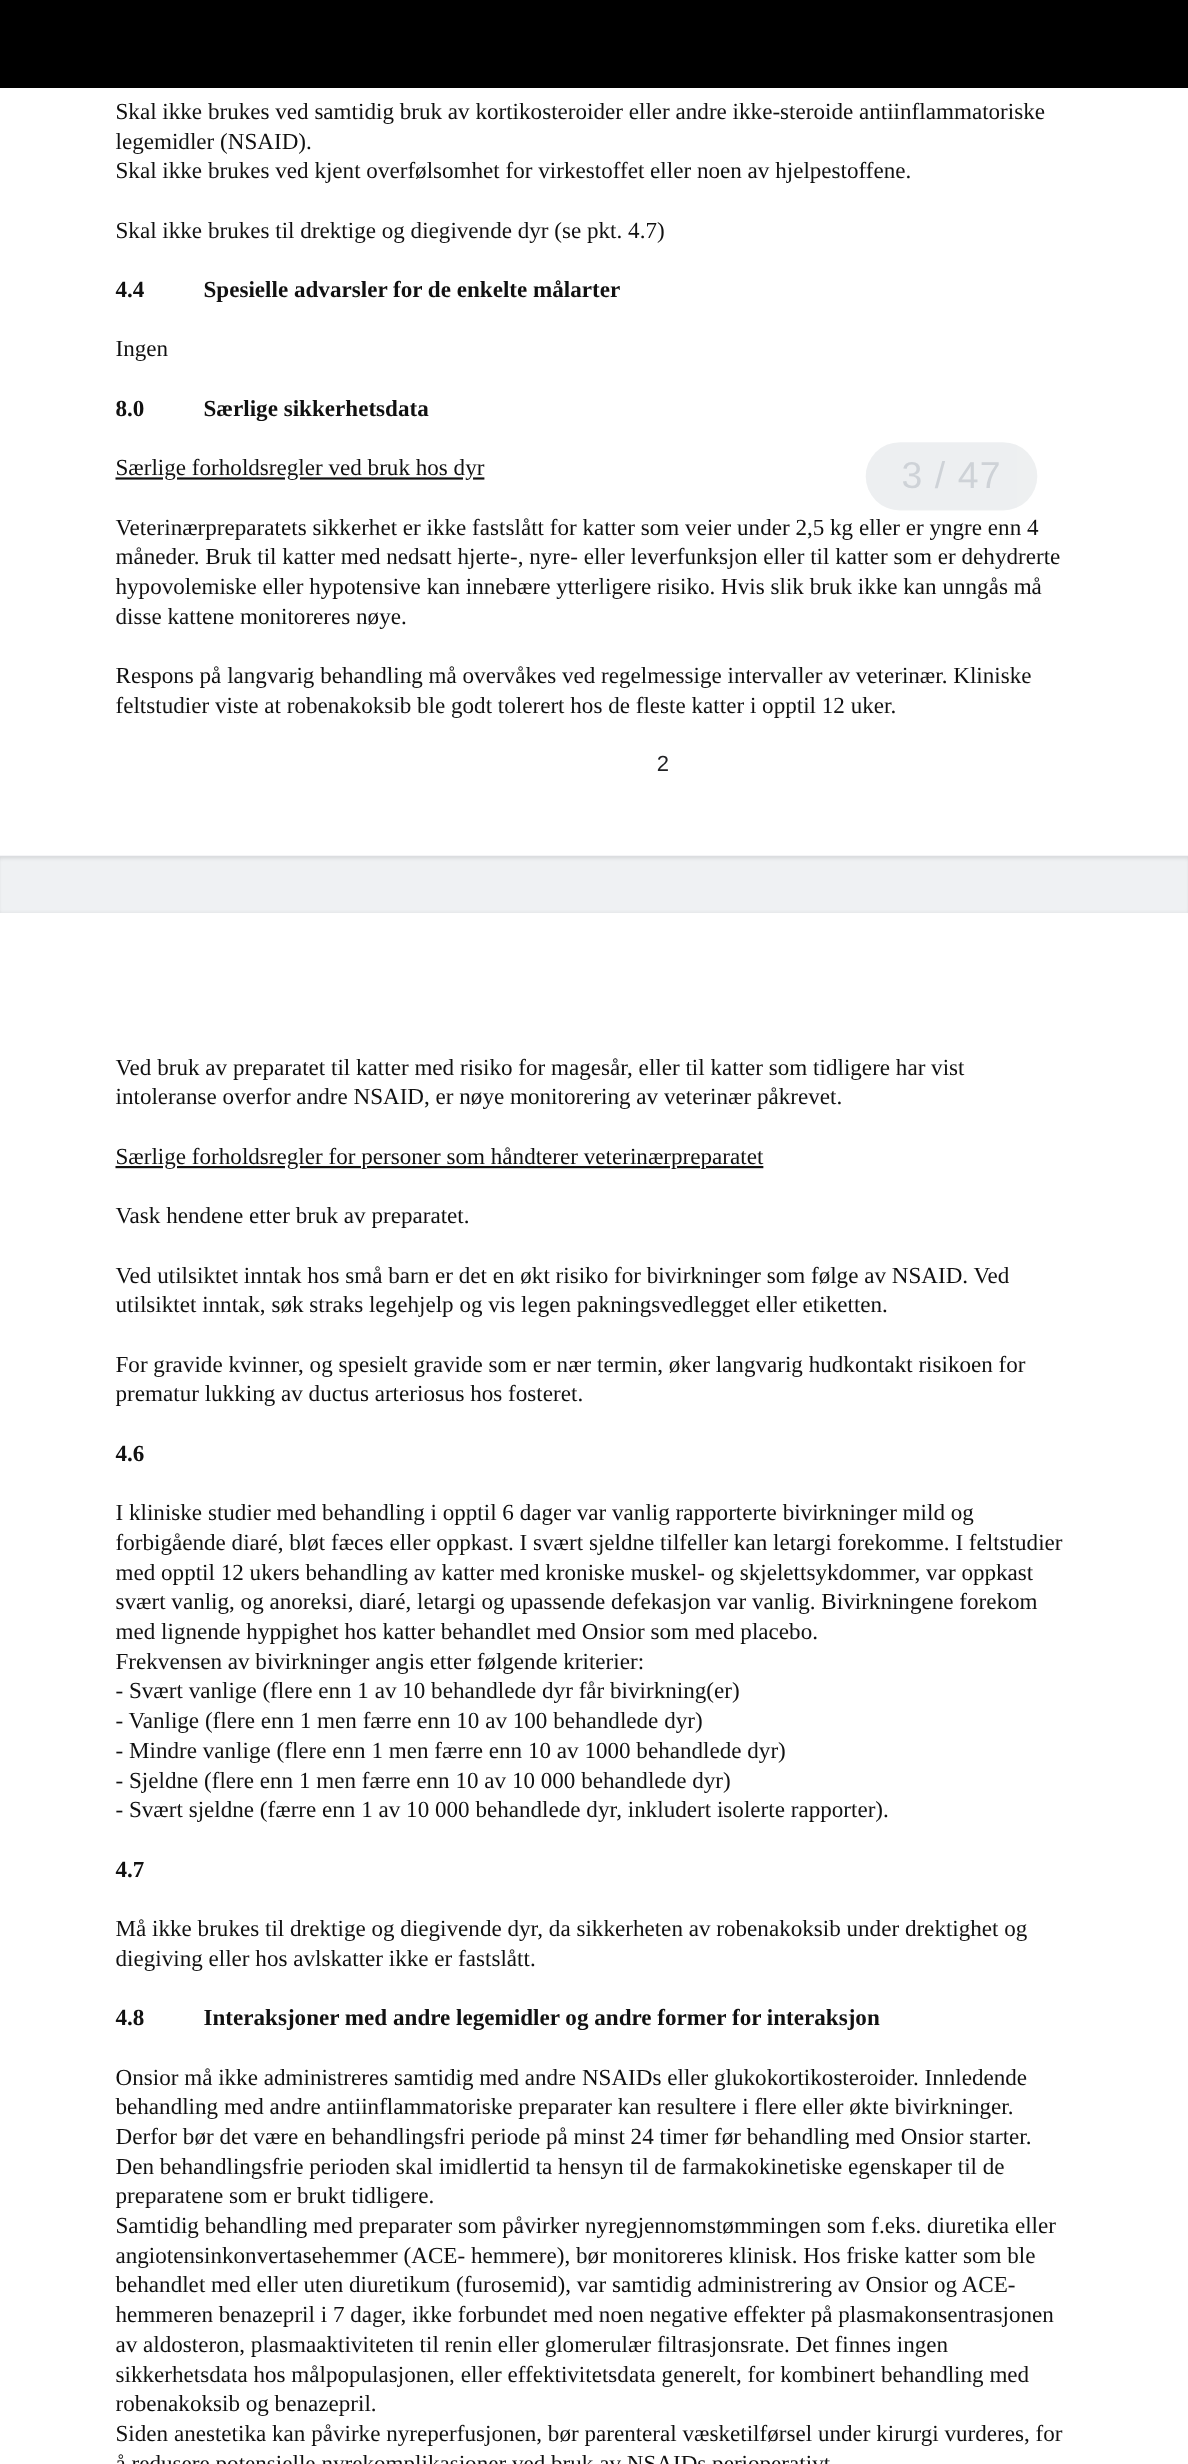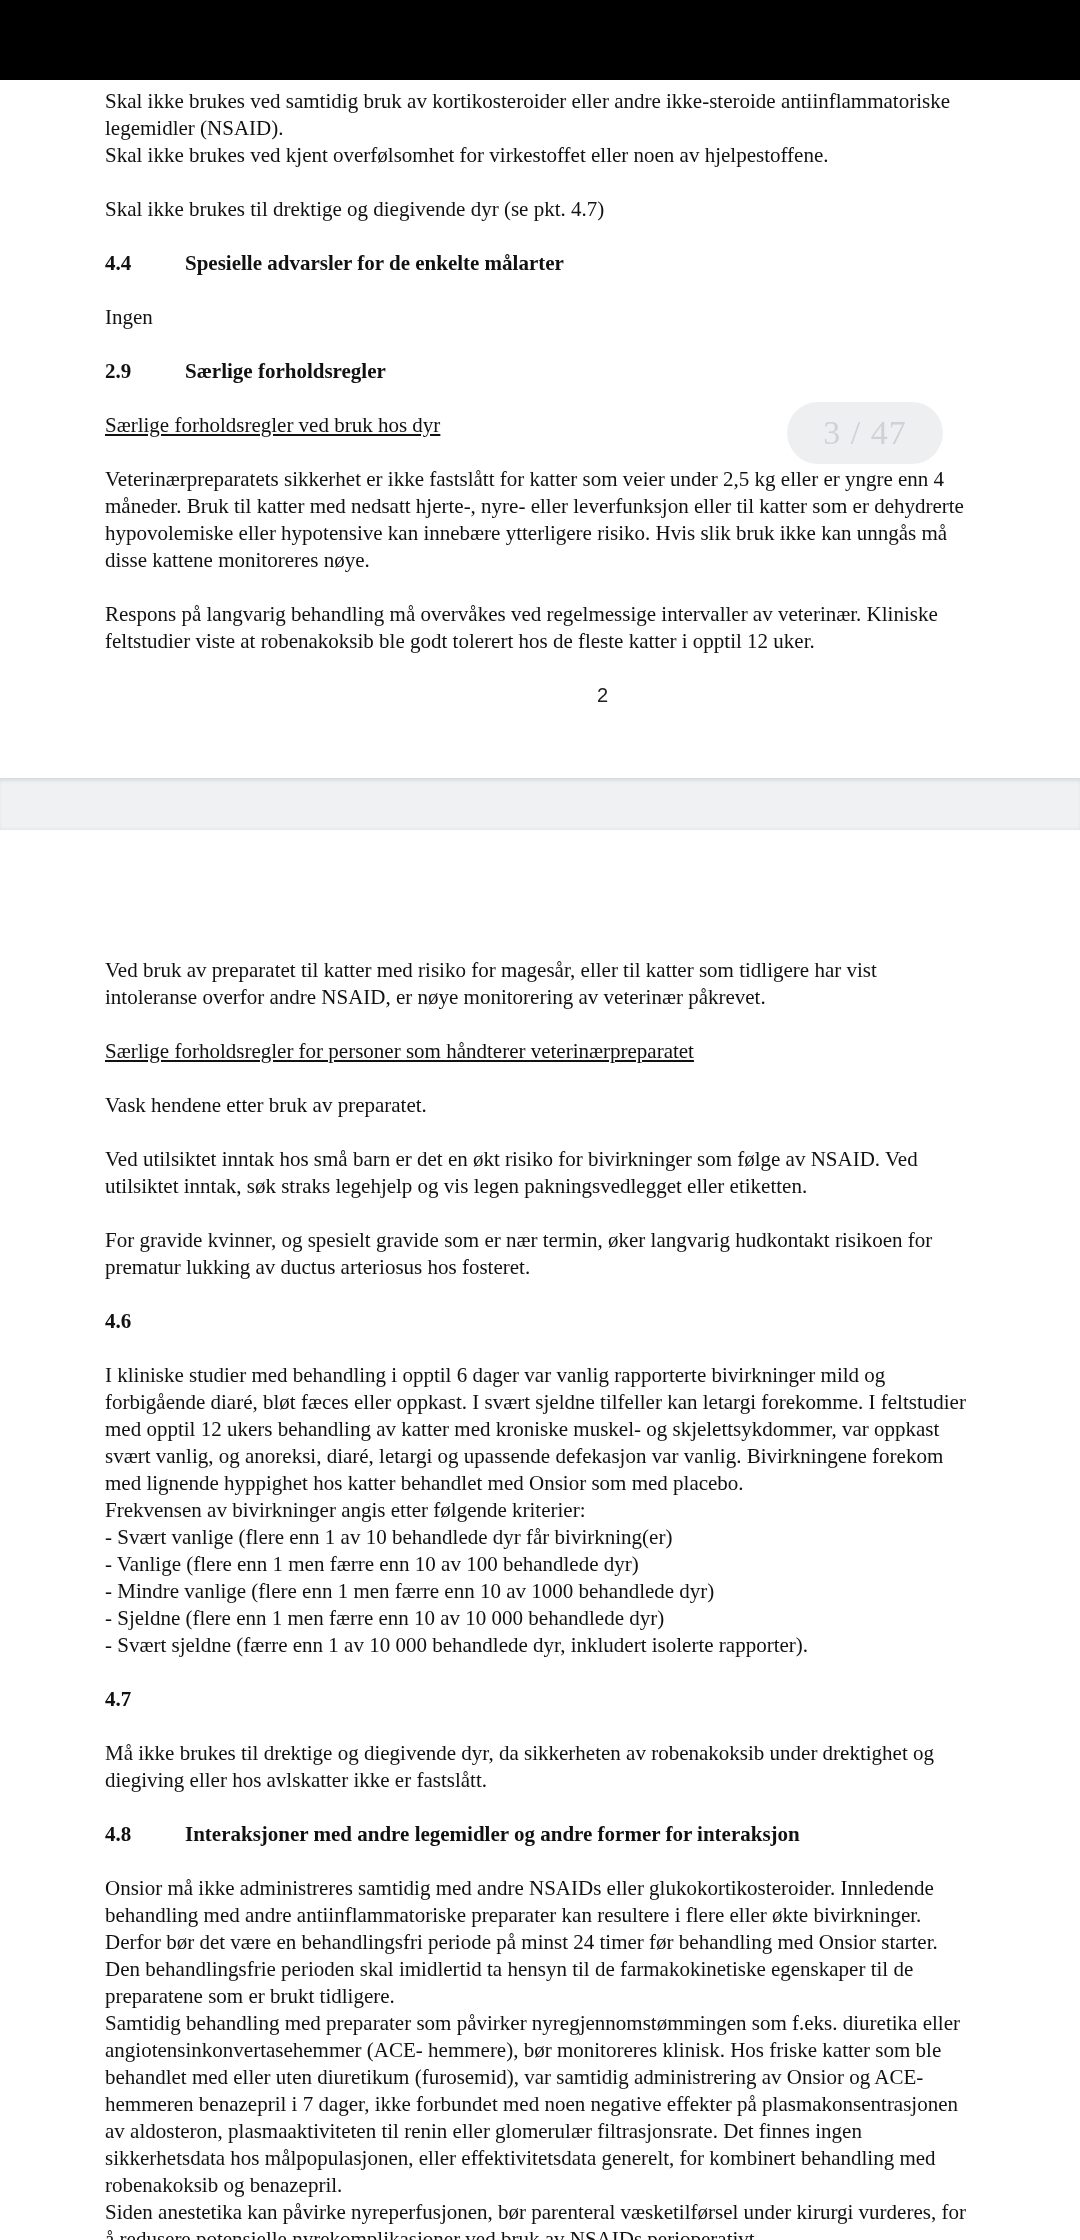--- a/index.html
+++ b/index.html
@@ -116,7 +116,7 @@
         <div class="line">Ingen</div>
       </div>
       <div class="block heading">
-        <span class="h-num">2.9</span>
+        <span class="h-num">8.0</span>
         <span class="h-title">Særlige forholdsregler</span>
       </div>
       <div class="block">

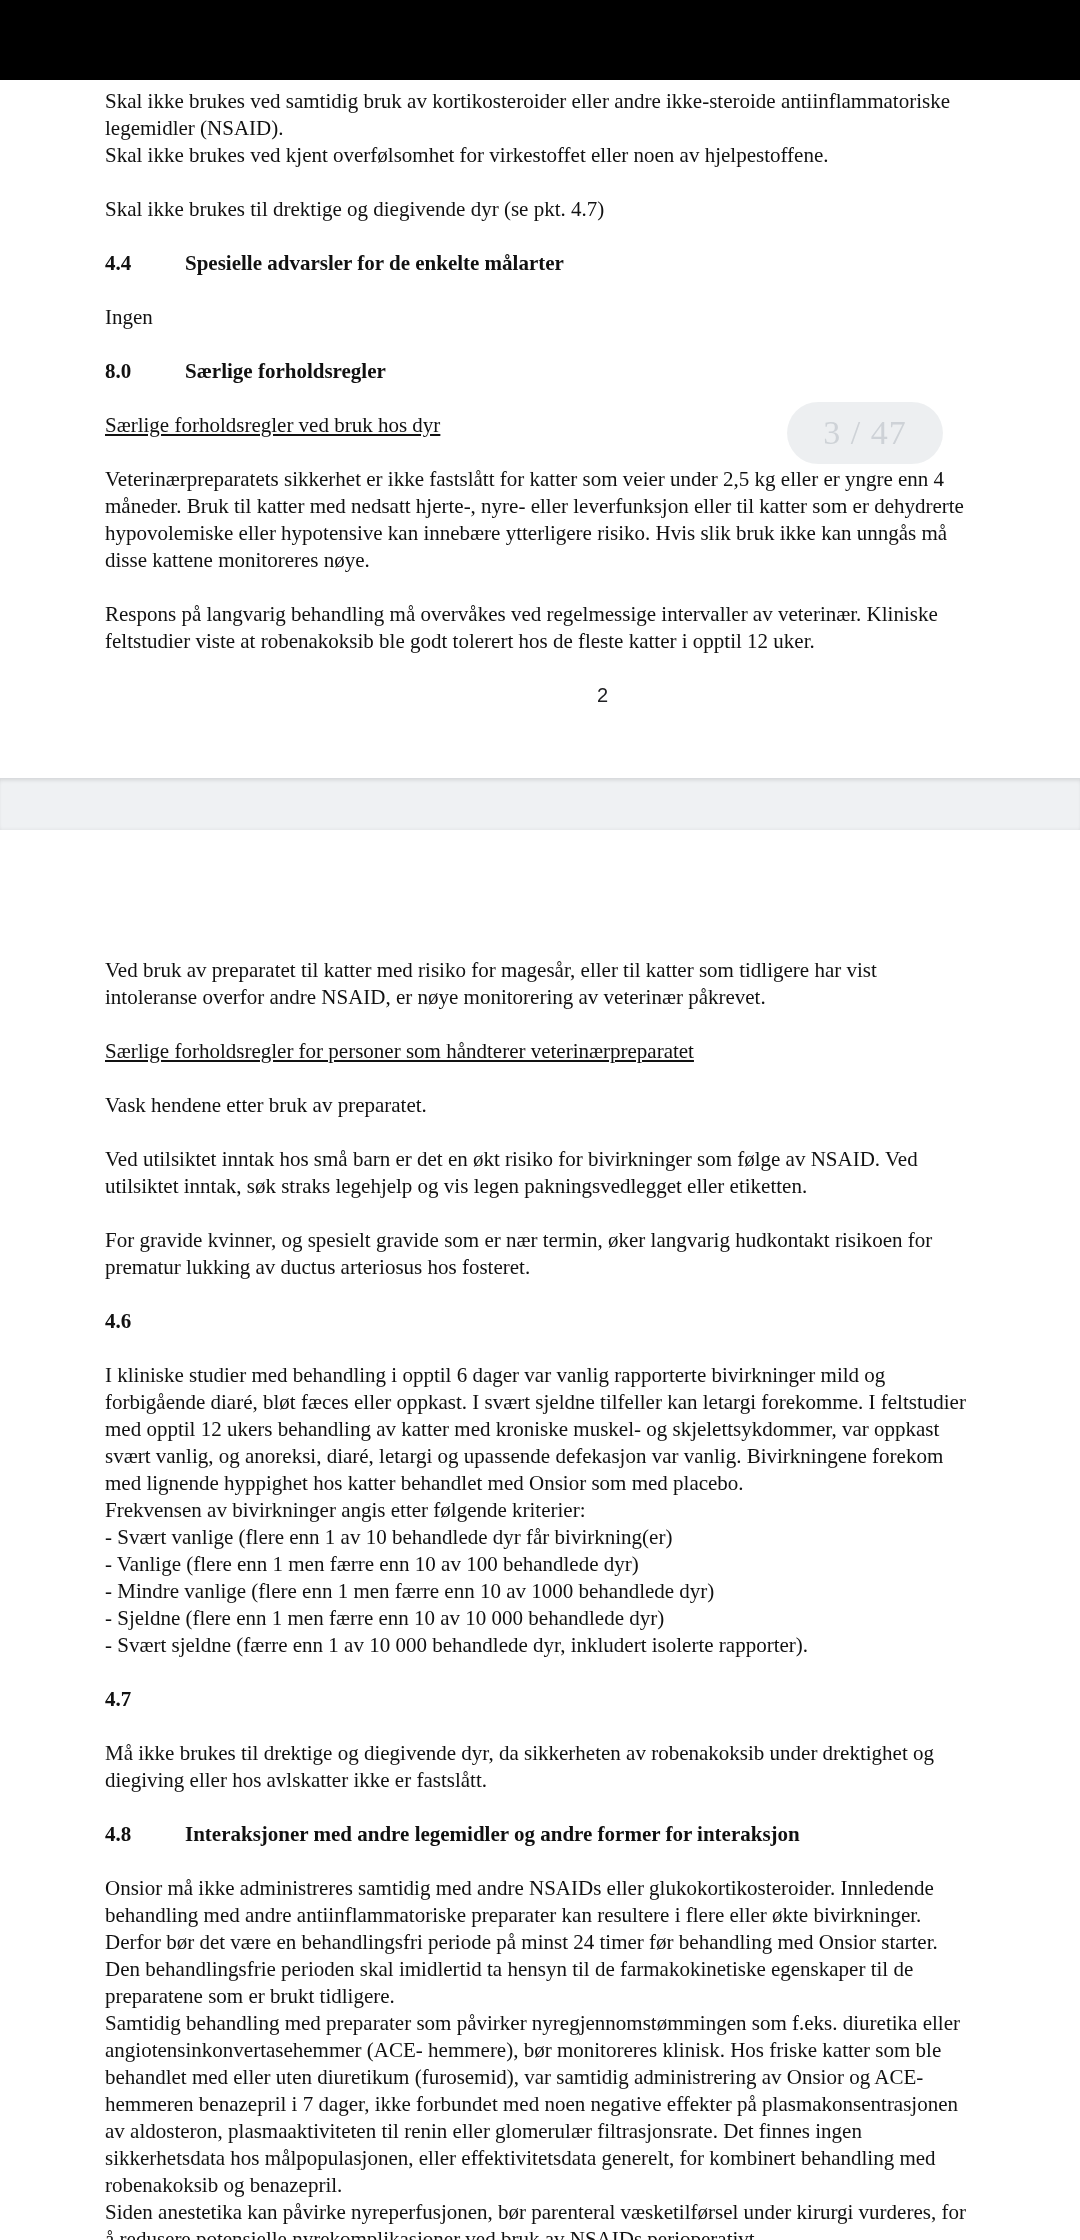--- a/index.html
+++ b/index.html
@@ -117,7 +117,7 @@
       </div>
       <div class="block heading">
         <span class="h-num">8.0</span>
-        <span class="h-title">Særlige forholdsregler</span>
+        <span class="h-title">Særlige sikkerhetsdata</span>
       </div>
       <div class="block">
         <div class="line u">Særlige forholdsregler ved bruk hos dyr</div>

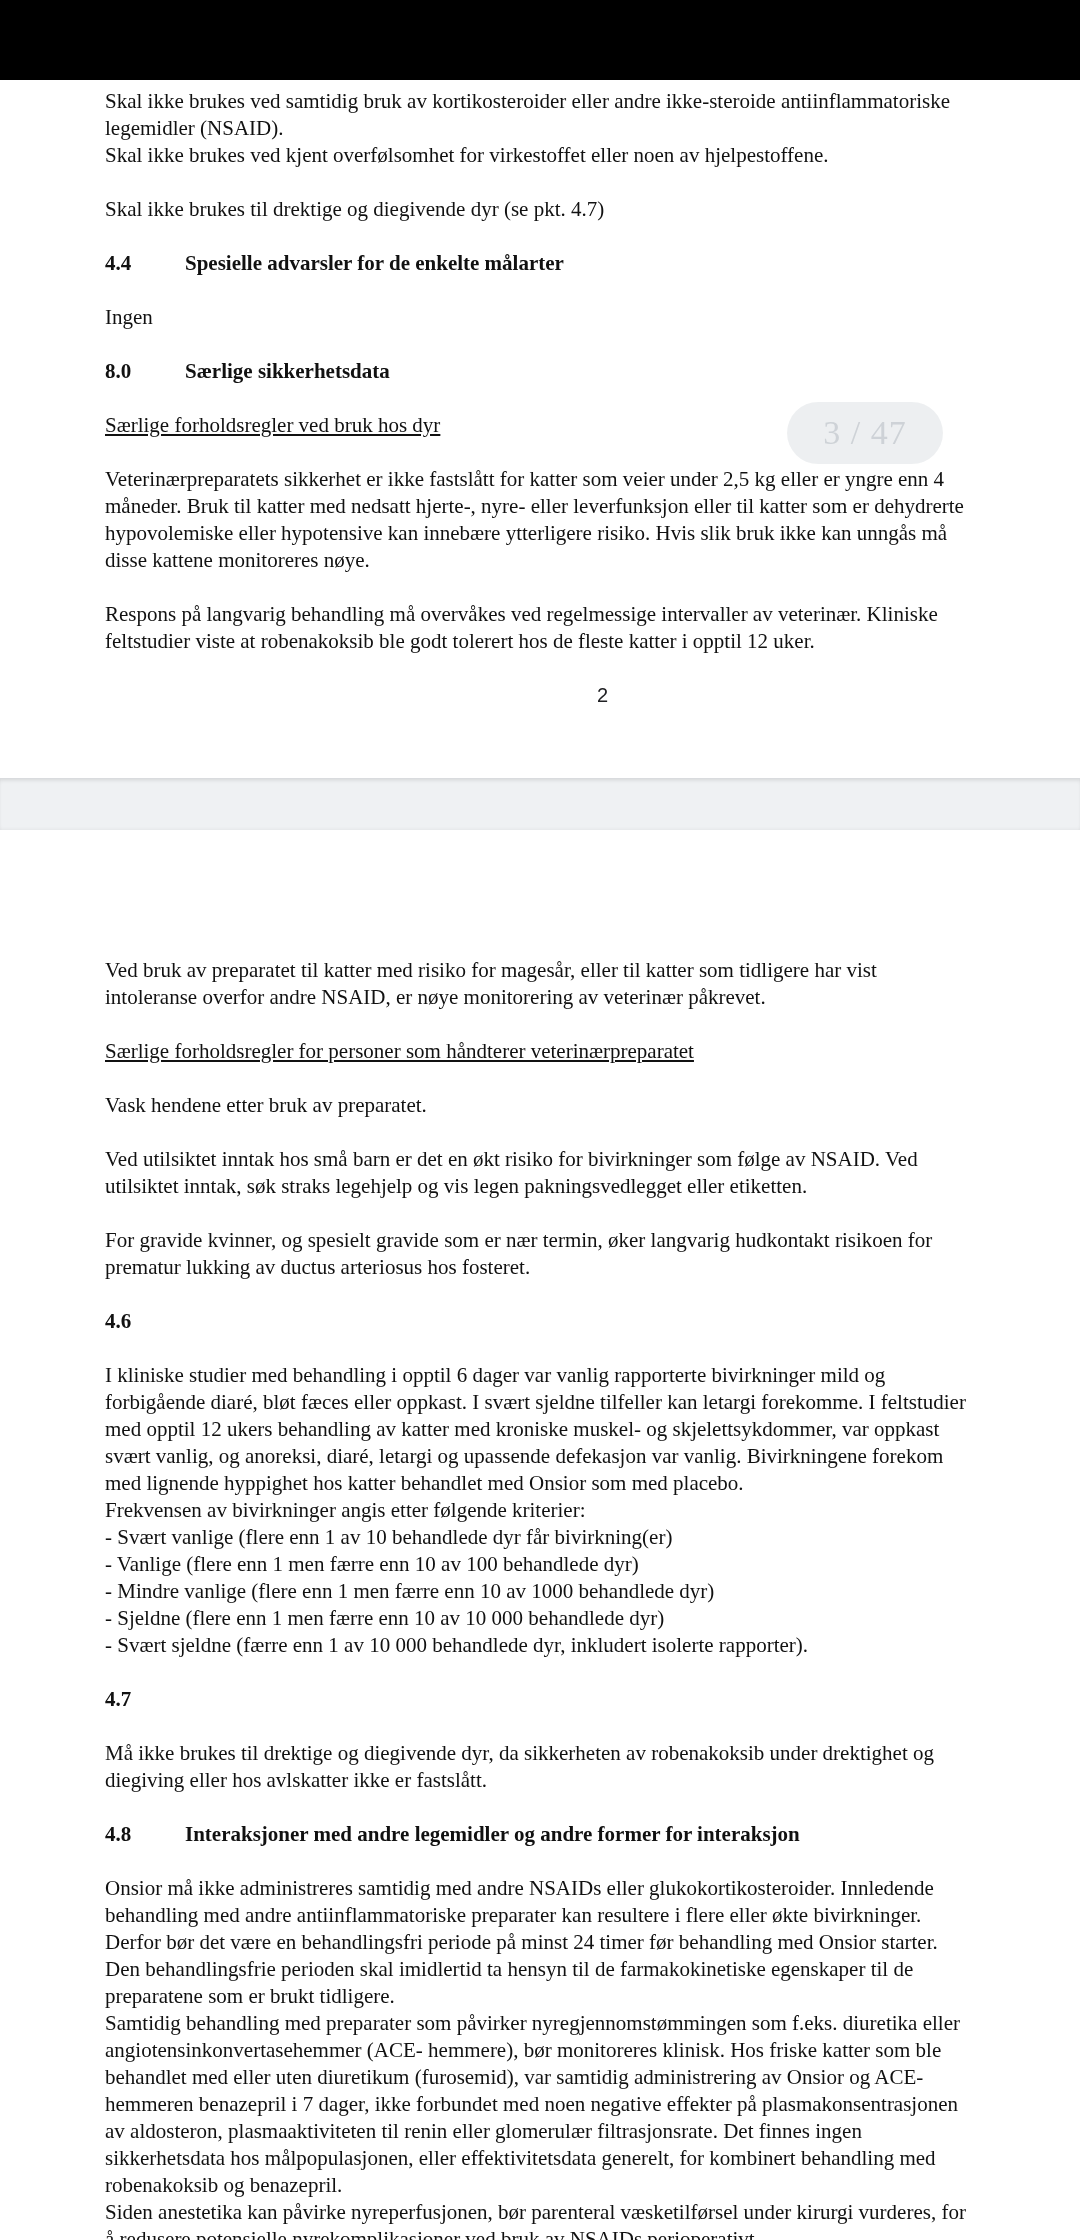--- a/index.html
+++ b/index.html
@@ -84,7 +84,7 @@
     border-radius: 31px;
     background: #eceef0;
     color: #c9ced3;
-    font-family: Liberation Serif, serif;
+    font-family: Liberation Sans, sans-serif;
     font-size: 34px;
     line-height: 62px;
     text-align: center;

